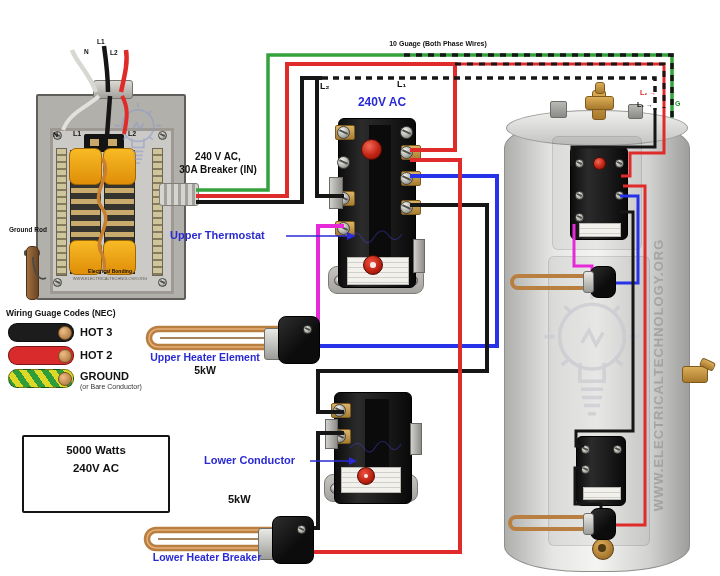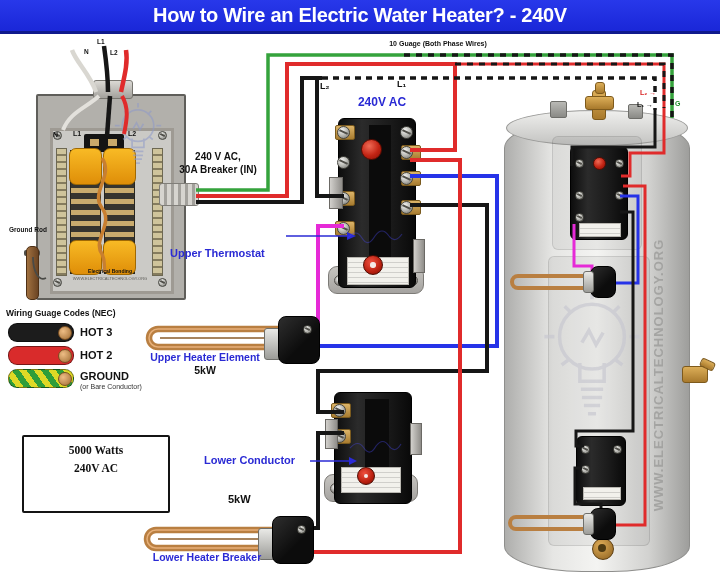--- a/index.html
+++ b/index.html
@@ -76,9 +76,6 @@
 
 <div id="stage">
 
-  <div class="abs" id="titlebar">
-    <div class="t">How to Wire an Electric Water Heater? - 240V</div>
-  </div>
 
   <div class="abs" id="tank"></div>
   <div class="abs" id="tankcap"></div>

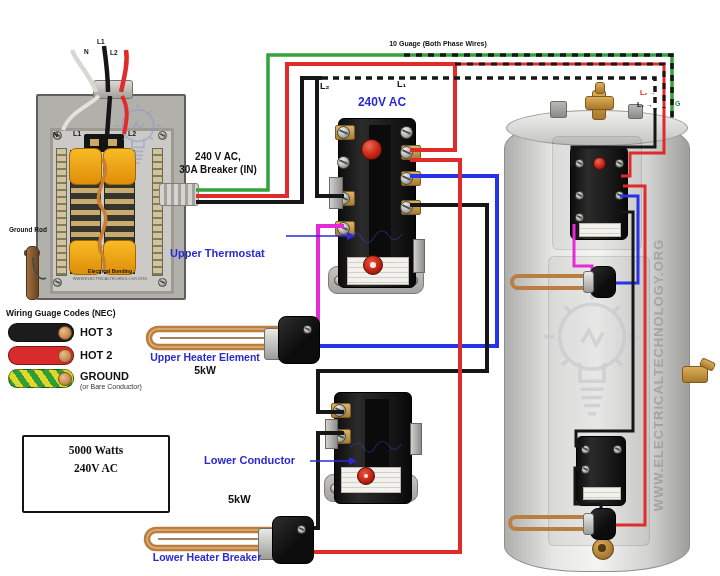--- a/index.html
+++ b/index.html
@@ -289,7 +289,7 @@
   <div class="lbl" style="left:320px;top:81px;font-size:9px;">L₂</div>
   <div class="lbl" style="left:397px;top:79px;font-size:9px;">L₁</div>
   <div class="lbl blue" style="left:344px;top:95px;width:76px;font-size:12px;text-align:center;">240V AC</div>
-  <div class="lbl blue" style="left:170px;top:247px;font-size:11px;">Upper Thermostat</div>
+  <div class="lbl blue" style="left:170px;top:229px;font-size:11px;">Upper Thermostat</div>
   <div class="lbl blue" style="left:204px;top:454px;font-size:11px;">Lower Conductor</div>
   <div class="lbl blue ctr" style="left:140px;top:351px;width:130px;font-size:10.5px;">Upper Heater Element</div>
   <div class="lbl ctr" style="left:140px;top:364px;width:130px;font-size:10.5px;">5kW</div>

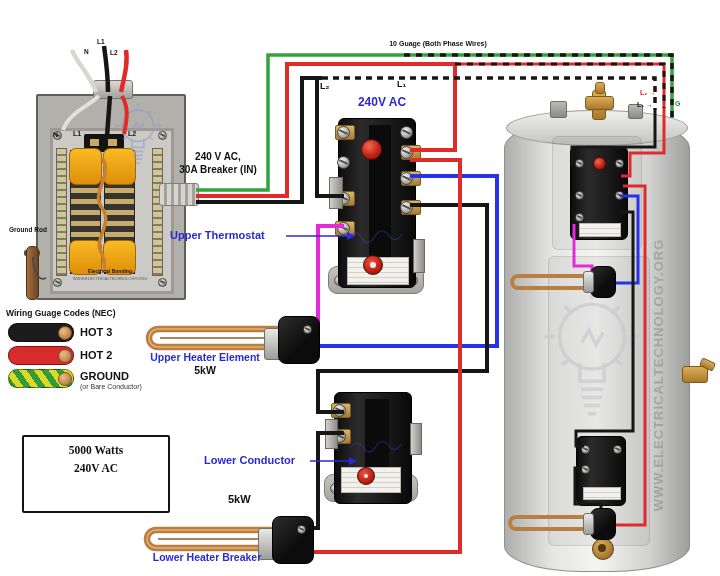--- a/index.html
+++ b/index.html
@@ -68,7 +68,7 @@
   #rod{left:26px;top:246px;width:11px;height:52px;z-index:4;border-radius:5px;
        background:linear-gradient(90deg,#a17140,#6b4423);border:1px solid #4e3016;}
   #specbox{left:22px;top:435px;width:148px;height:78px;z-index:7;background:#fff;border:2.5px solid #141414;border-radius:2px;}
-  #specbox div{text-align:center;font-weight:bold;font-size:11.5px;line-height:17.5px;color:#111;font-family:Liberation Serif, serif;}
+  #specbox div{text-align:center;font-weight:bold;font-size:11.5px;line-height:17.5px;color:#111;}
   #specbox{padding-top:5px;box-sizing:border-box;}
 </style>
 </head>

